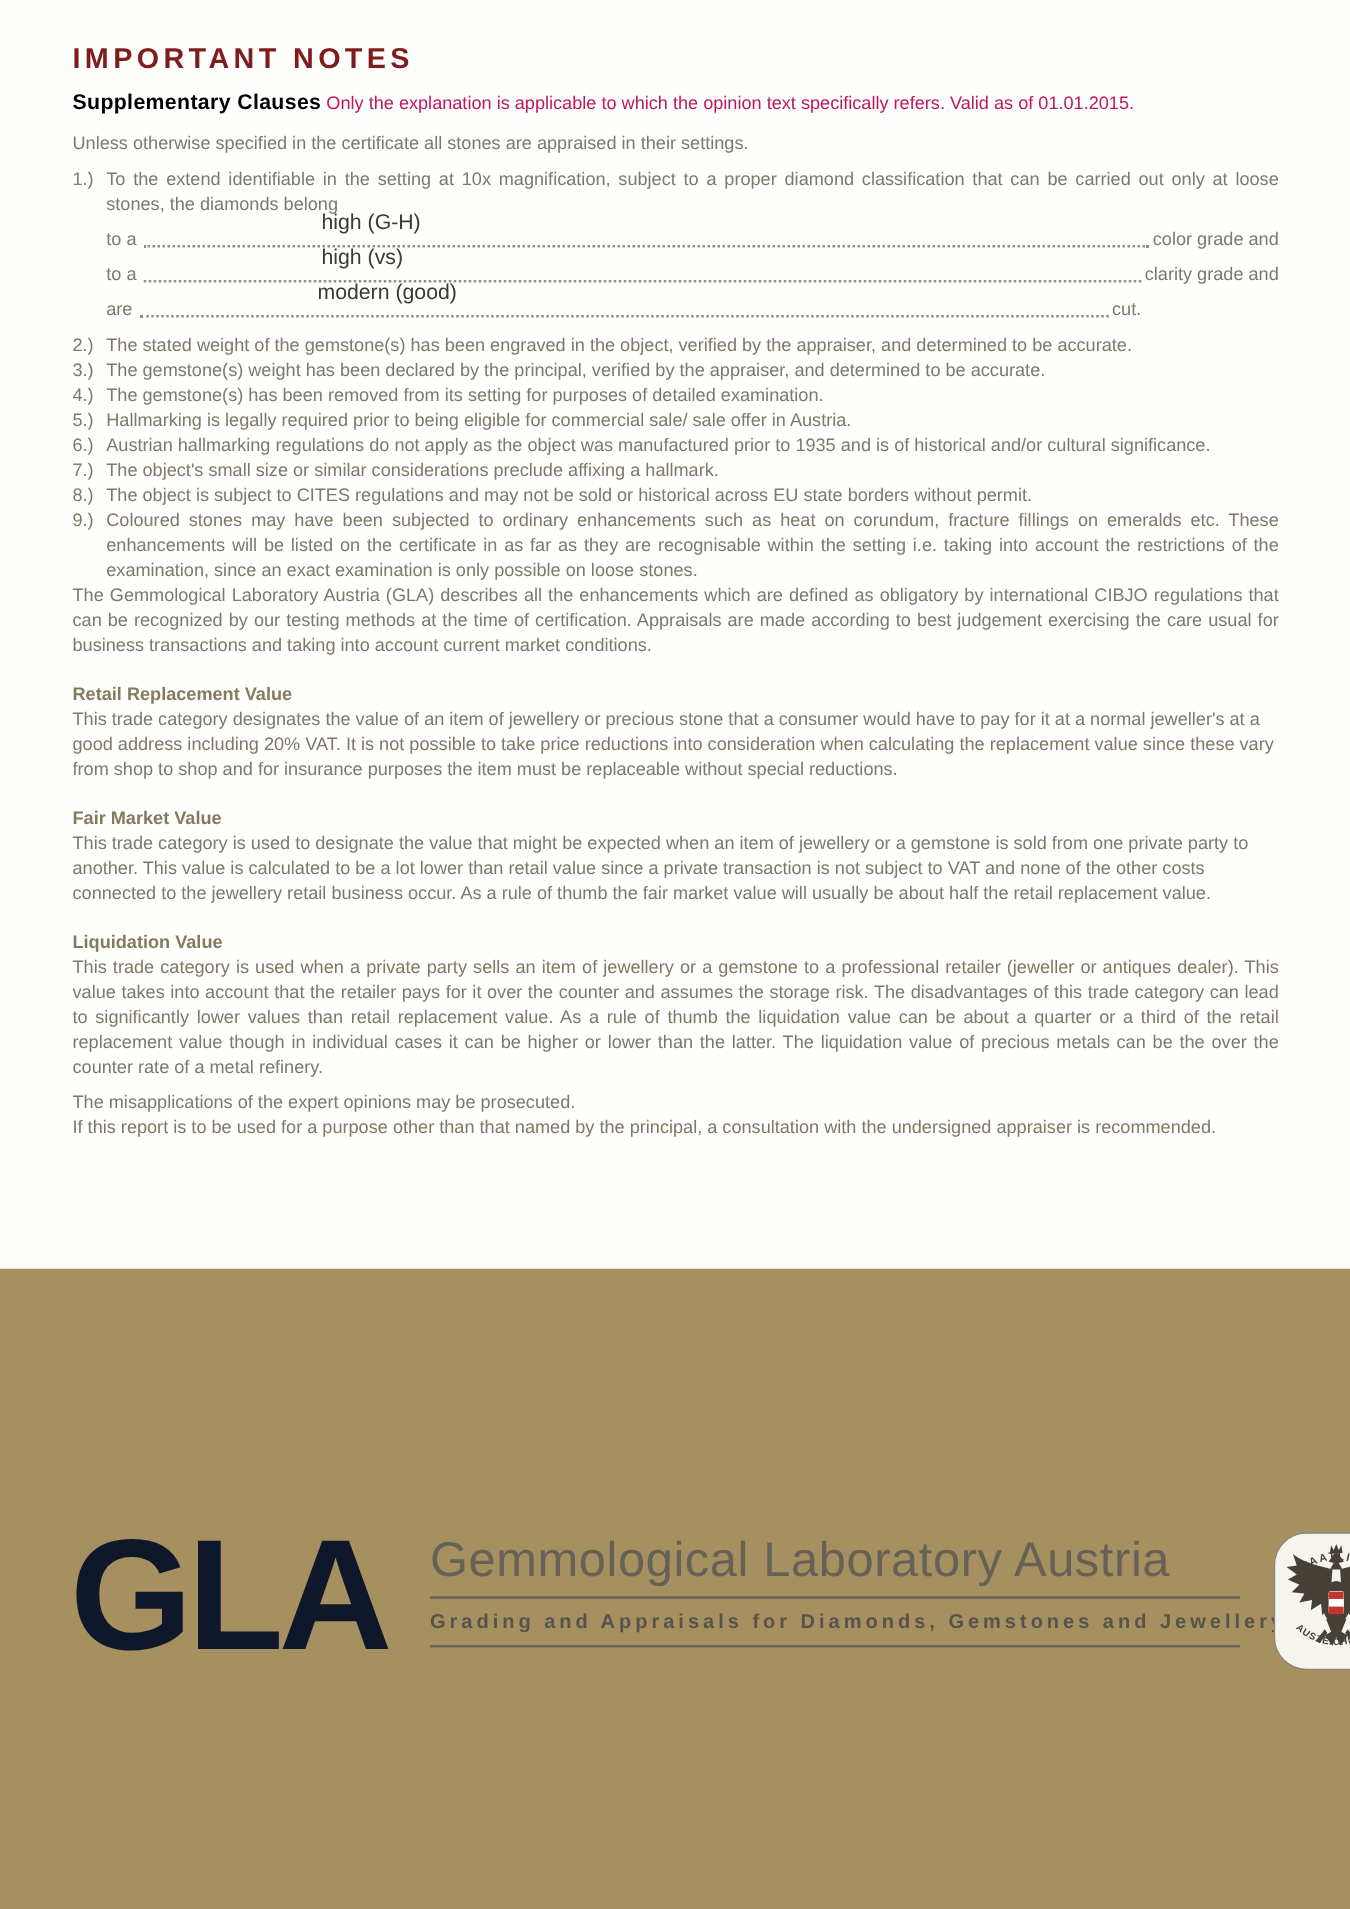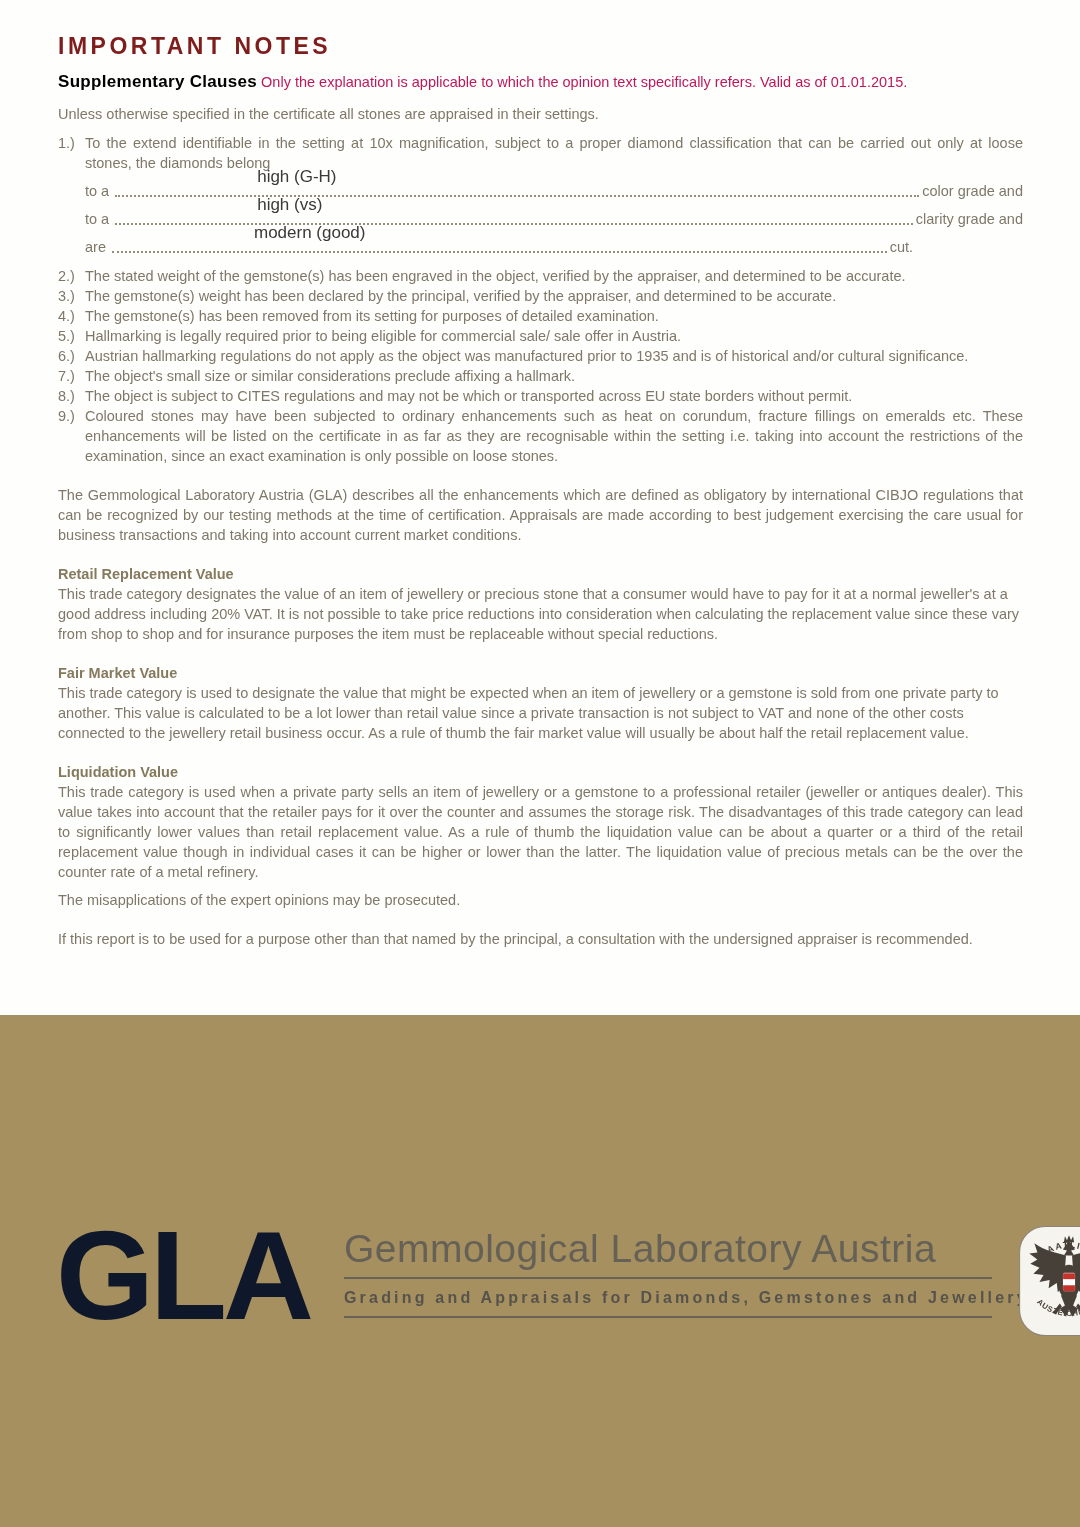--- a/index.html
+++ b/index.html
@@ -152,7 +152,7 @@
   </div>
   <div class="clause">
     <span class="num">8.)</span>
-    <span class="txt">The object is subject to CITES regulations and may not be which or transported across EU state borders without permit.</span>
+    <span class="txt">The object is subject to CITES regulations and may not be sold or historical across EU state borders without permit.</span>
   </div>
   <div class="clause">
     <span class="num">9.)</span>

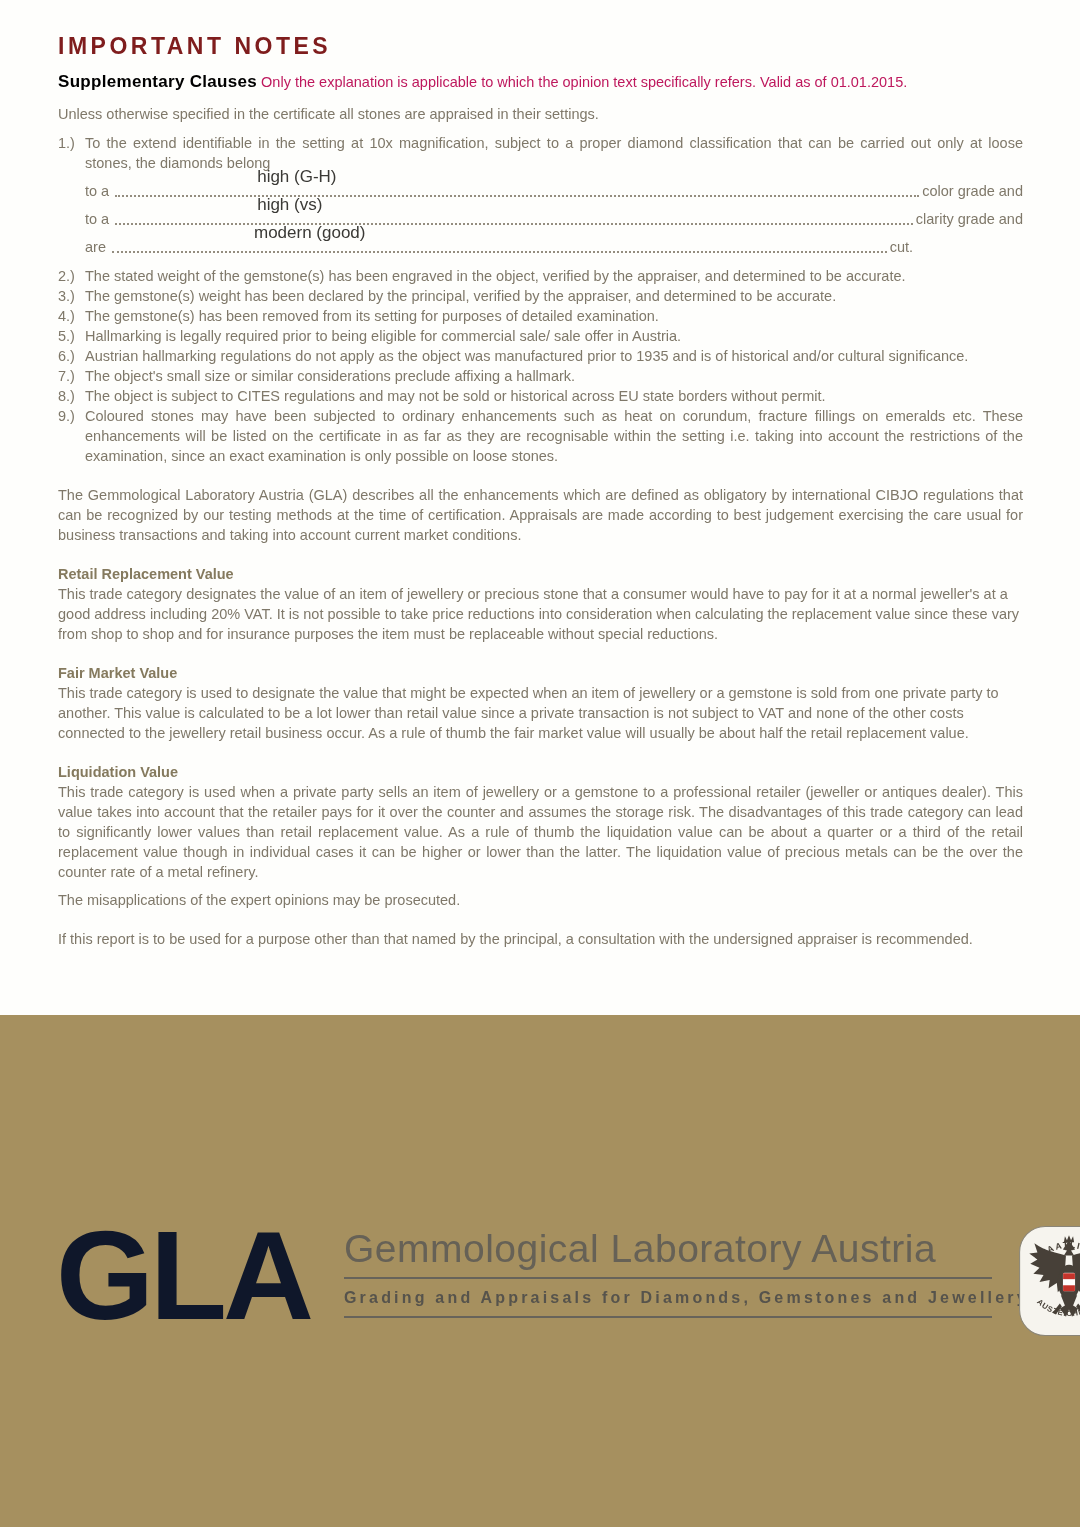--- a/index.html
+++ b/index.html
@@ -54,7 +54,7 @@
     color:#3a3935; font-size:17px; white-space:nowrap; line-height:1;
   }
 
-  .para { margin-top:19px; }
+  .para { }
   .para.tight { margin-top:8px; }
   .sec-head { font-weight:bold; color:#857a5e; margin-top:19px; }
 

